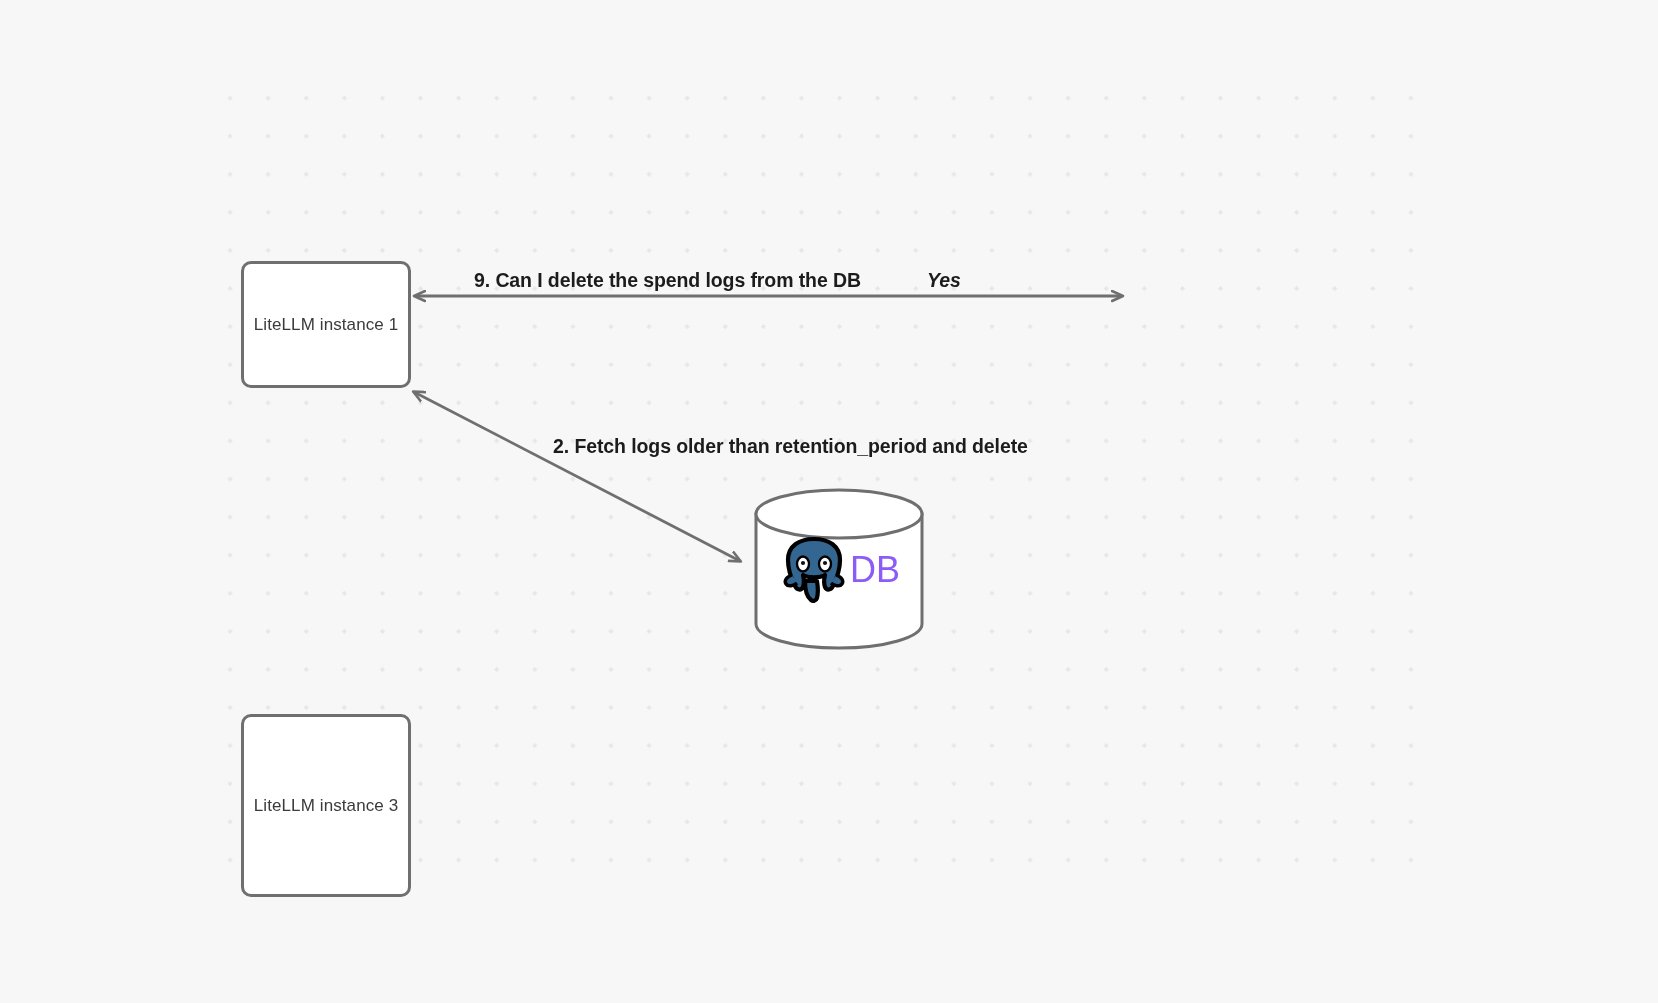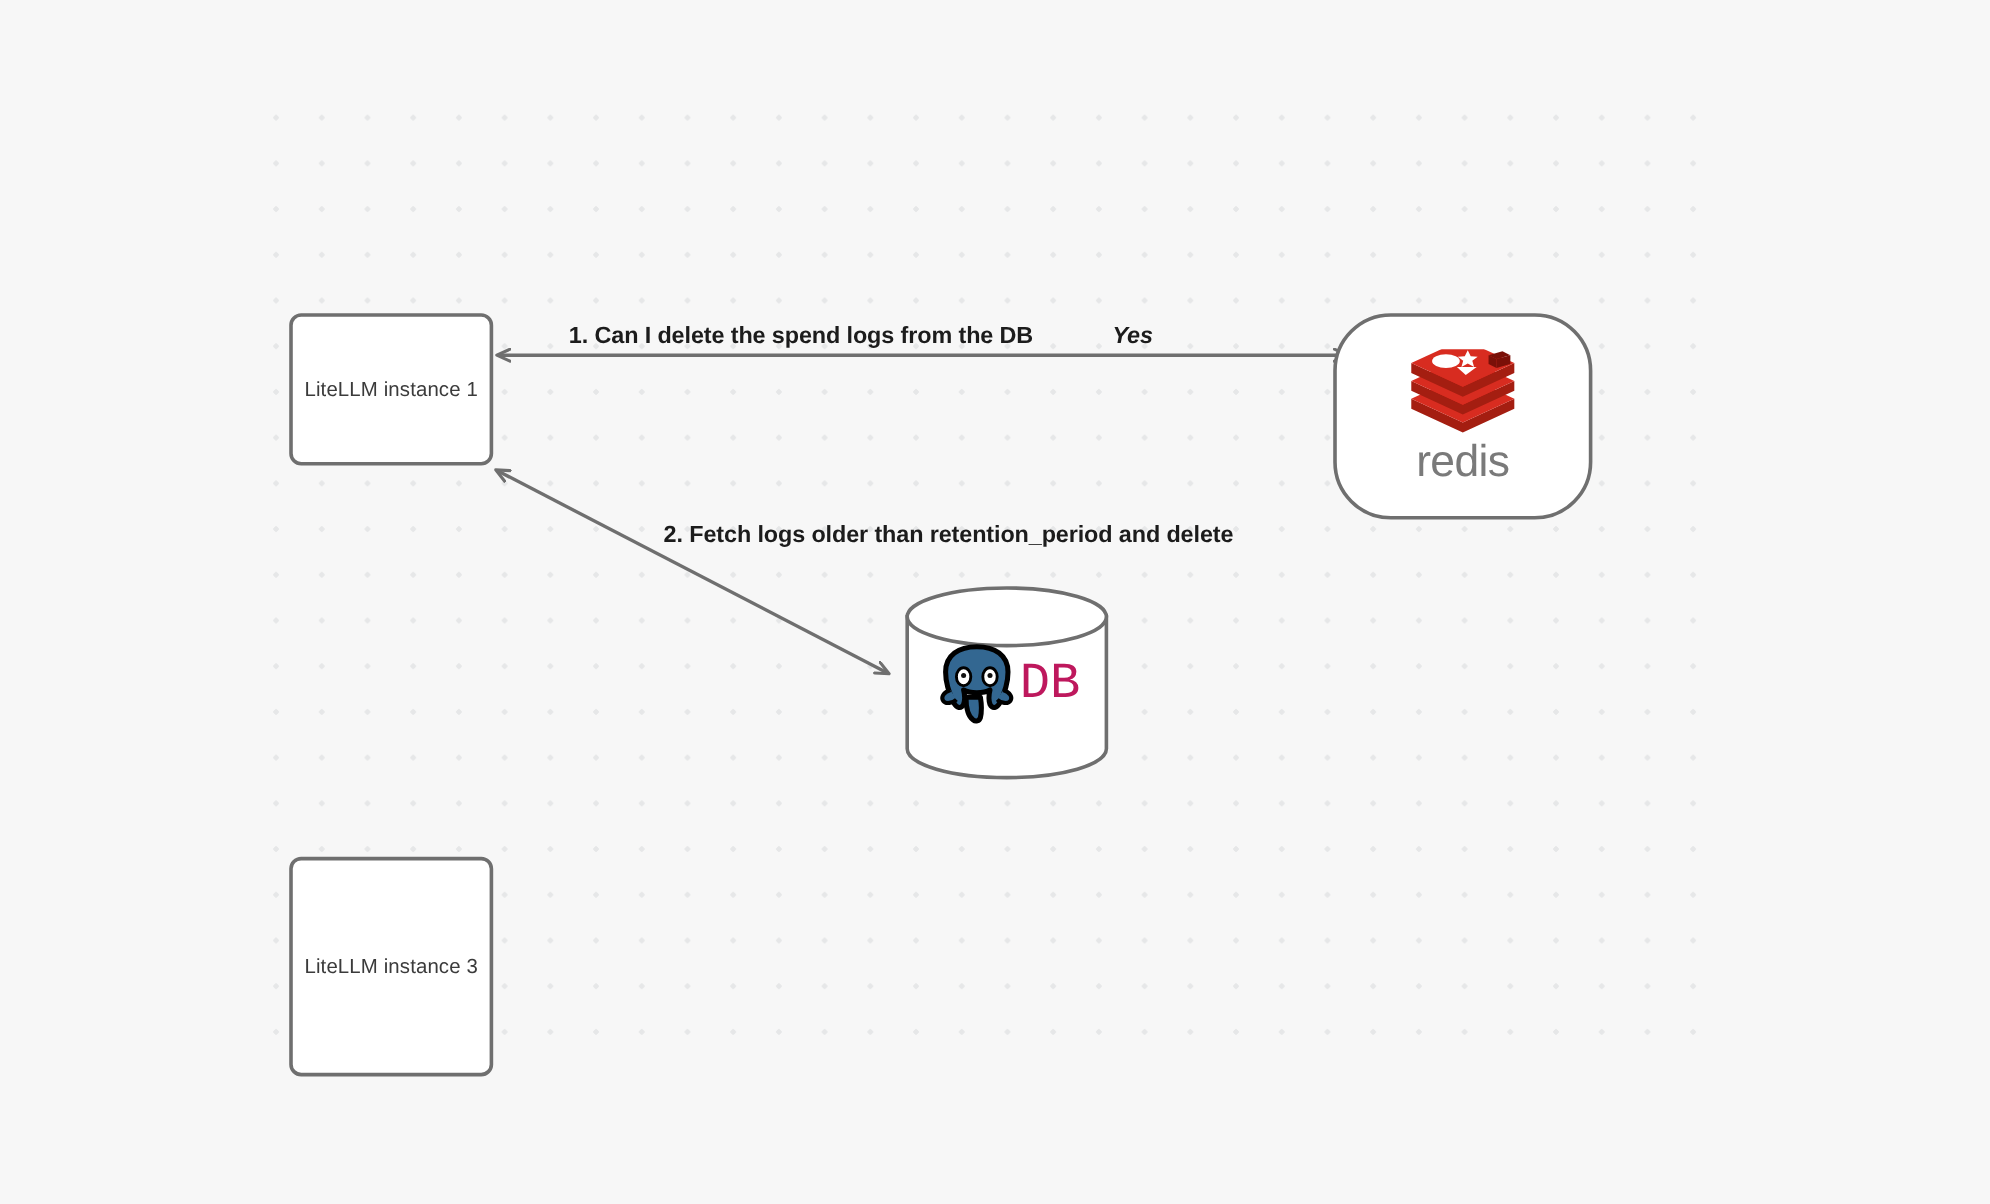--- a/index.html
+++ b/index.html
@@ -143,7 +143,7 @@
     <line x1="414" y1="392" x2="740" y2="561" stroke="#6f6f6f" stroke-width="2.8" marker-start="url(#arrow-start)" marker-end="url(#arrow-end)"></line>
   </svg>
 
-  <div class="edge-label" id="label1">1.  Can I delete the spend logs from the DB</div>
+  <div class="edge-label" id="label1">9.  Can I delete the spend logs from the DB</div>
   <div class="edge-label" id="label1-yes">Yes</div>
   <div class="edge-label" id="label2">2.  Fetch logs older than retention_period and delete</div>
 

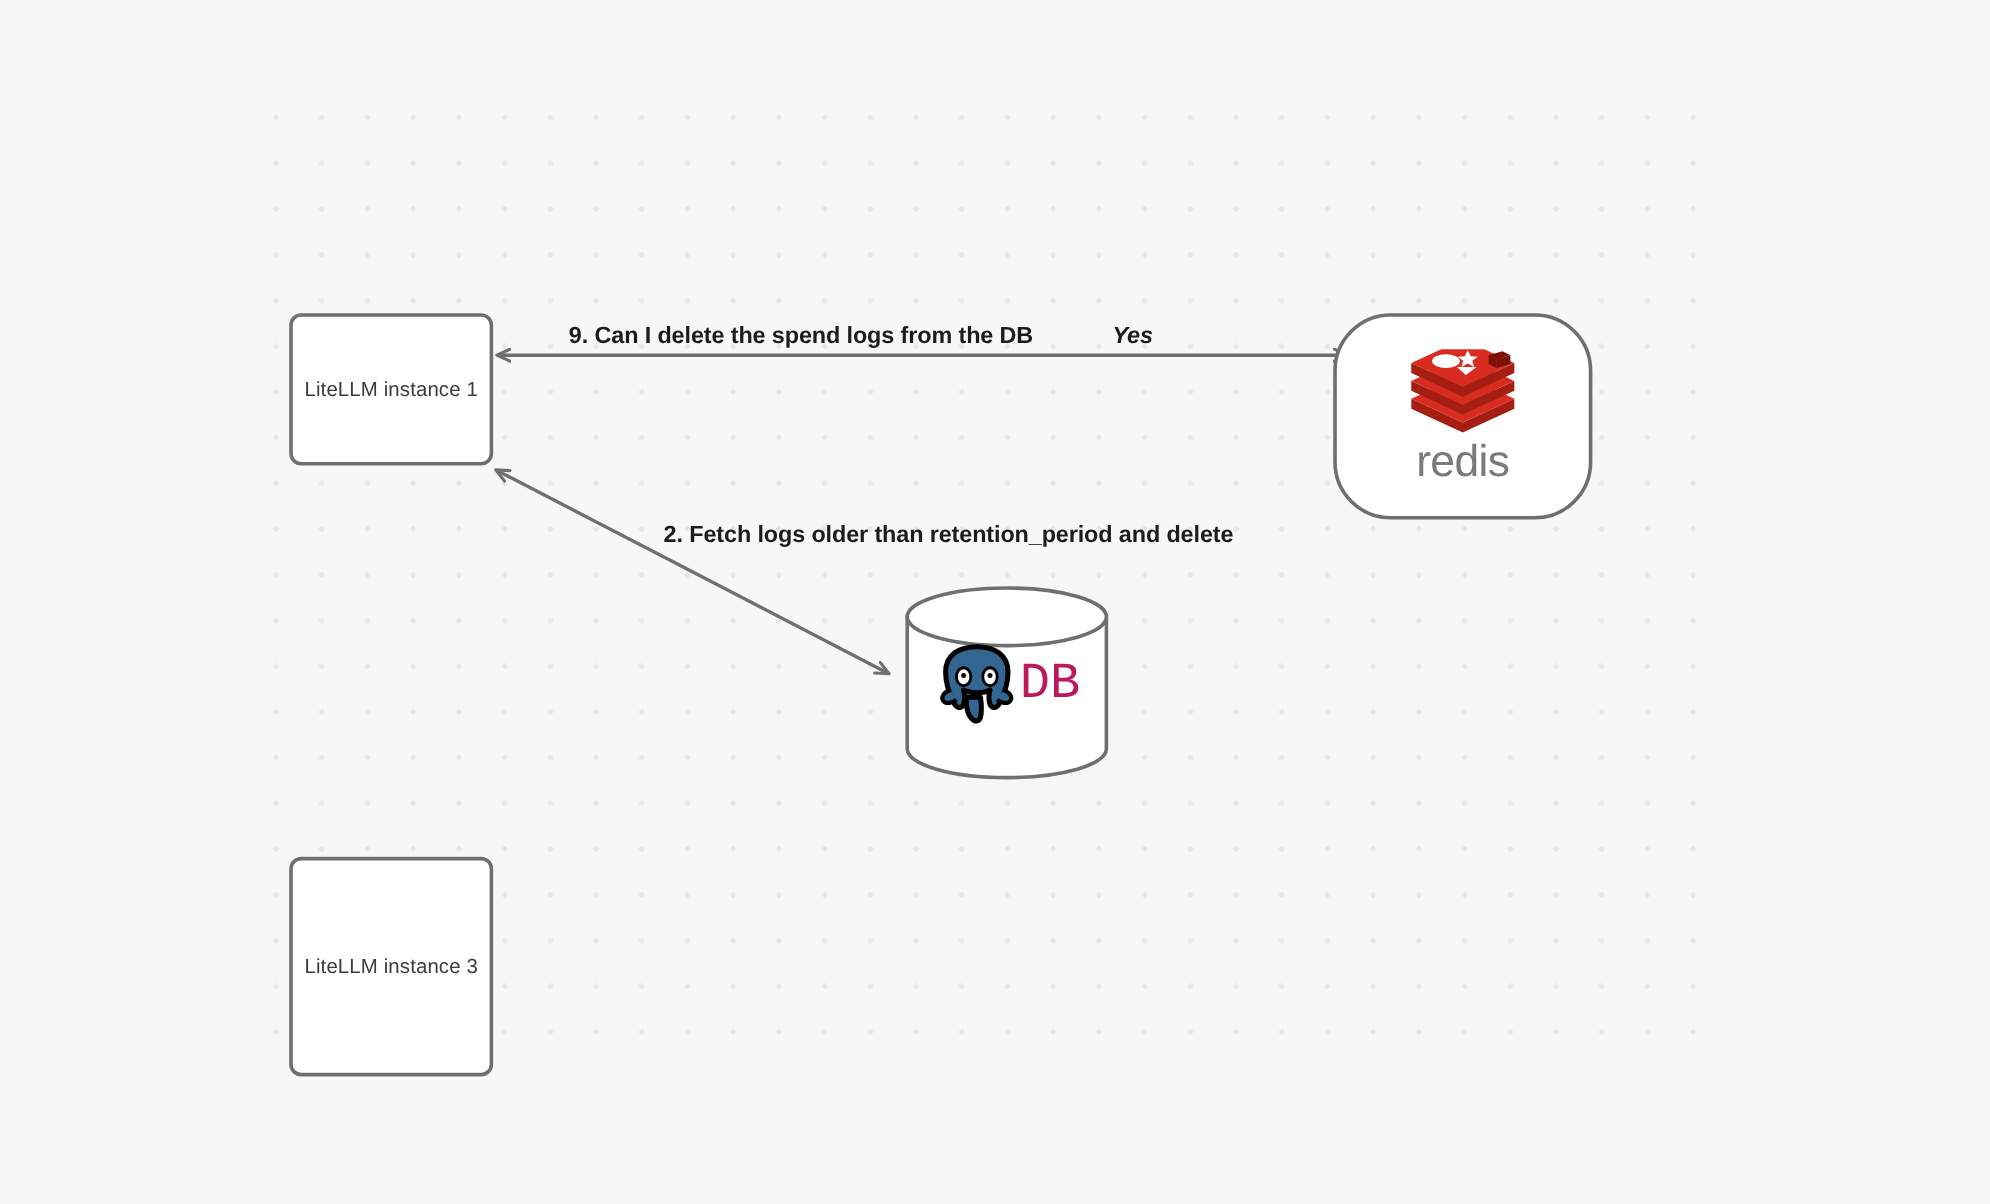--- a/index.html
+++ b/index.html
@@ -154,32 +154,6 @@
     <span class="node-label">LiteLLM instance 3</span>
   </div>
 
-  <div id="redis-node">
-    <div id="redis-logo-wrap">
-      <svg width="116" height="86" viewBox="0 0 116 86">
-
-        <path d="M6 60 L58 84 L110 60 L110 50 L58 74 L6 50 Z" fill="#a41e11"></path>
-        <path d="M6 50 L58 26 L110 50 L58 74 Z" fill="#d82c20"></path>
-
-        <path d="M6 42 L58 66 L110 42 L110 32 L58 56 L6 32 Z" fill="#a41e11"></path>
-        <path d="M6 32 L58 8 L110 32 L58 56 Z" fill="#d82c20"></path>
-
-        <path d="M6 24 L58 48 L110 24 L110 14 L58 38 L6 14 Z" fill="#a41e11"></path>
-        <path d="M6 14 L58 -10 L110 14 L58 38 Z" fill="#d82c20"></path>
-
-        <ellipse cx="41" cy="12" rx="14" ry="7" fill="#ffffff"></ellipse>
-
-        <path d="M63 1 L66 7 L73 7.6 L67.6 11.6 L69.4 18 L63 14.4 L56.6 18 L58.4 11.6 L53 7.6 L60 7 Z" fill="#ffffff"></path>
-
-        <path d="M52 18 L72 18 L61 26 Z" fill="#ffffff"></path>
-
-        <path d="M84 6 L98 2 L106 6 L92 10 Z" fill="#7a1008"></path>
-        <path d="M84 6 L92 10 L92 19 L84 15 Z" fill="#7a1008"></path>
-        <path d="M92 10 L106 6 L106 15 L92 19 Z" fill="#7a1008"></path>
-      </svg>
-      <div style="font-family:'Liberation Sans', sans-serif; font-size:37px; color:#7a7a7a; line-height:1; margin-top:4px; letter-spacing:-0.5px;">redis</div>
-    </div>
-  </div>
 
   <div id="db-node">
     <svg width="172" height="162" viewBox="0 0 172 162" style="position:absolute;left:0;top:0;">

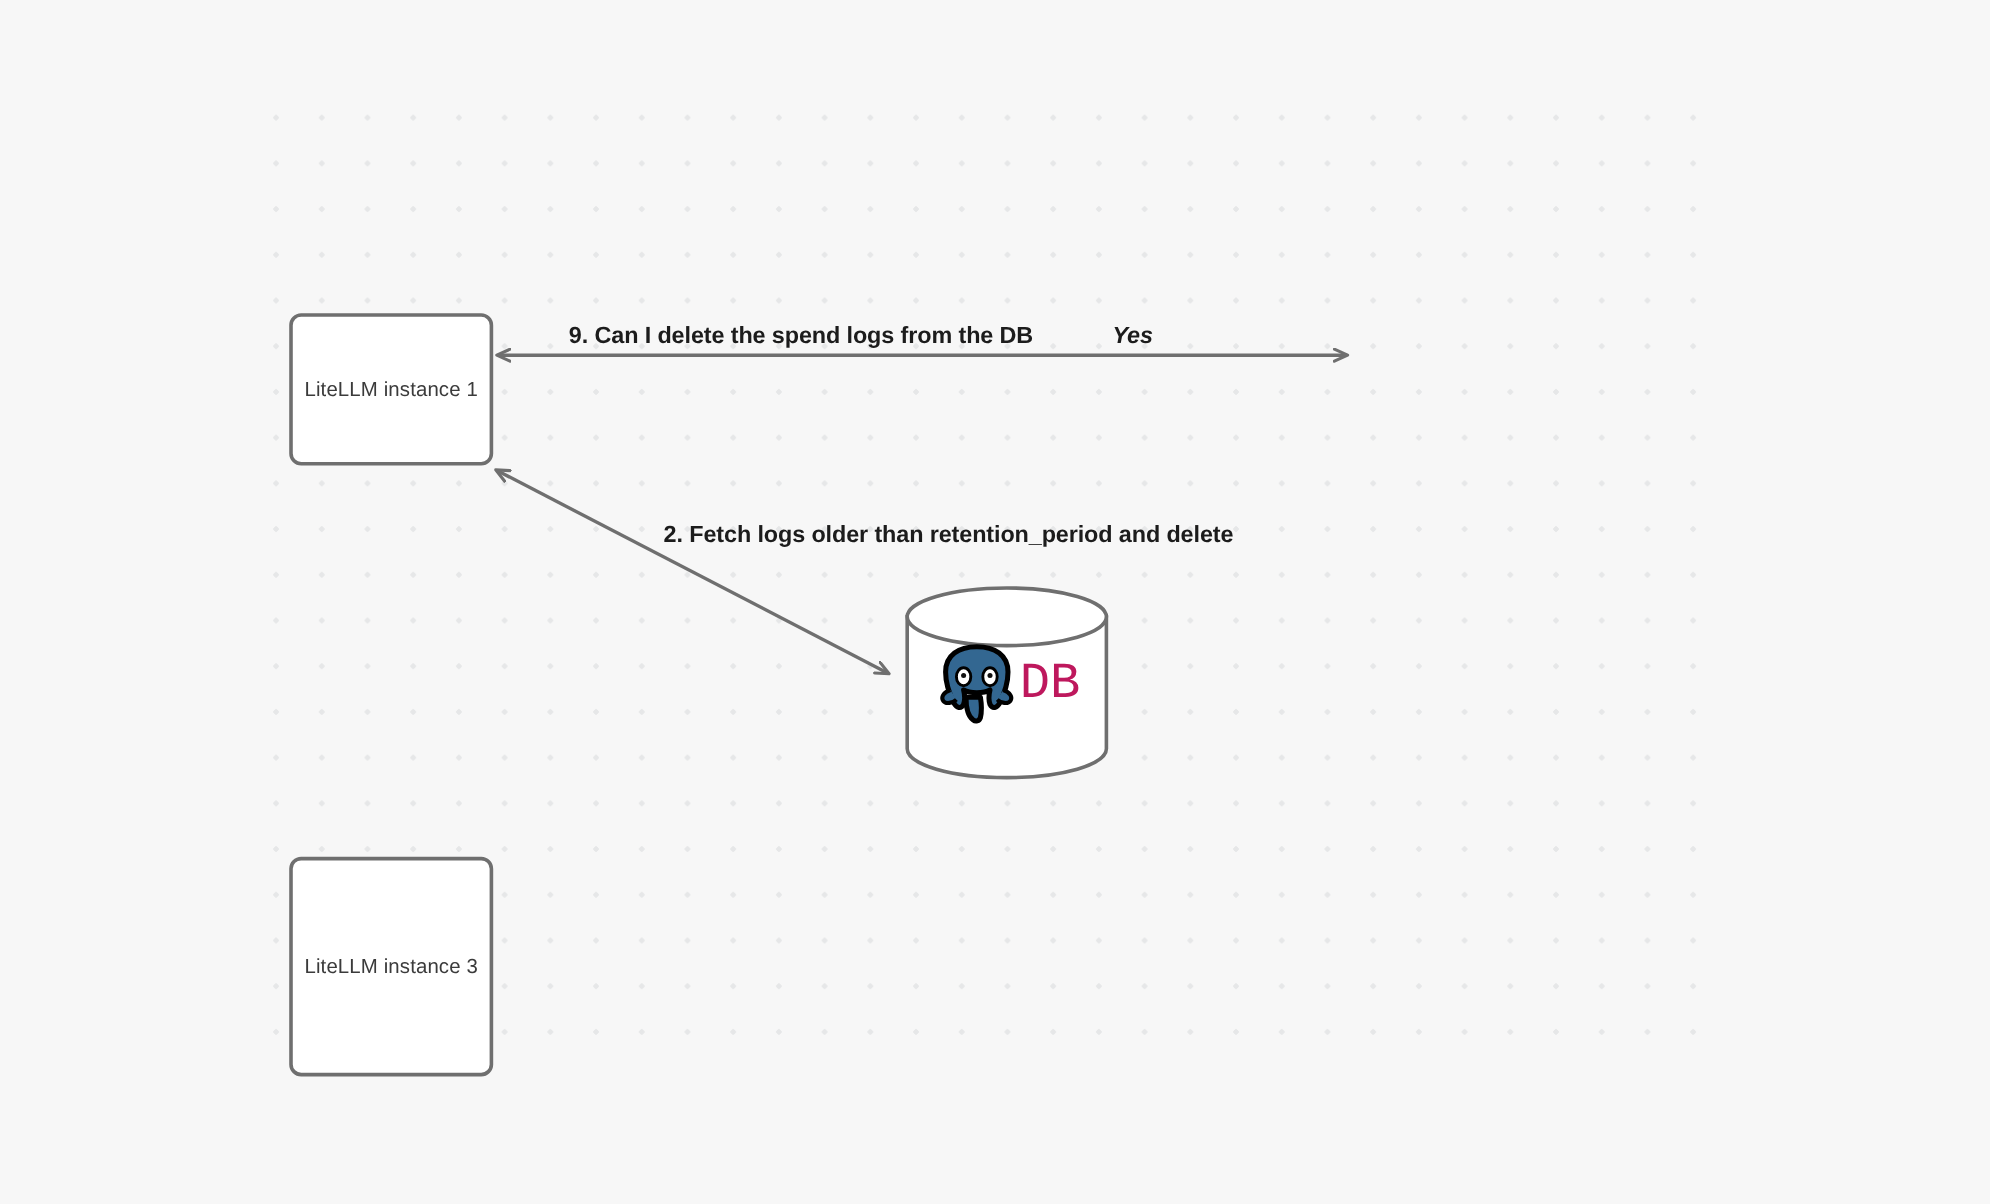--- a/index.html
+++ b/index.html
@@ -92,9 +92,9 @@
     gap: 2px;
   }
   #db-text {
-    font-size: 42px;
-    color: #be185d;
-    font-family: Liberation Mono, monospace;
+    font-size: 36px;
+    color: #8b5cf6;
+    font-family: Liberation Sans, sans-serif;
     letter-spacing: 0px;
     margin-left: -2px;
     margin-top: 2px;

